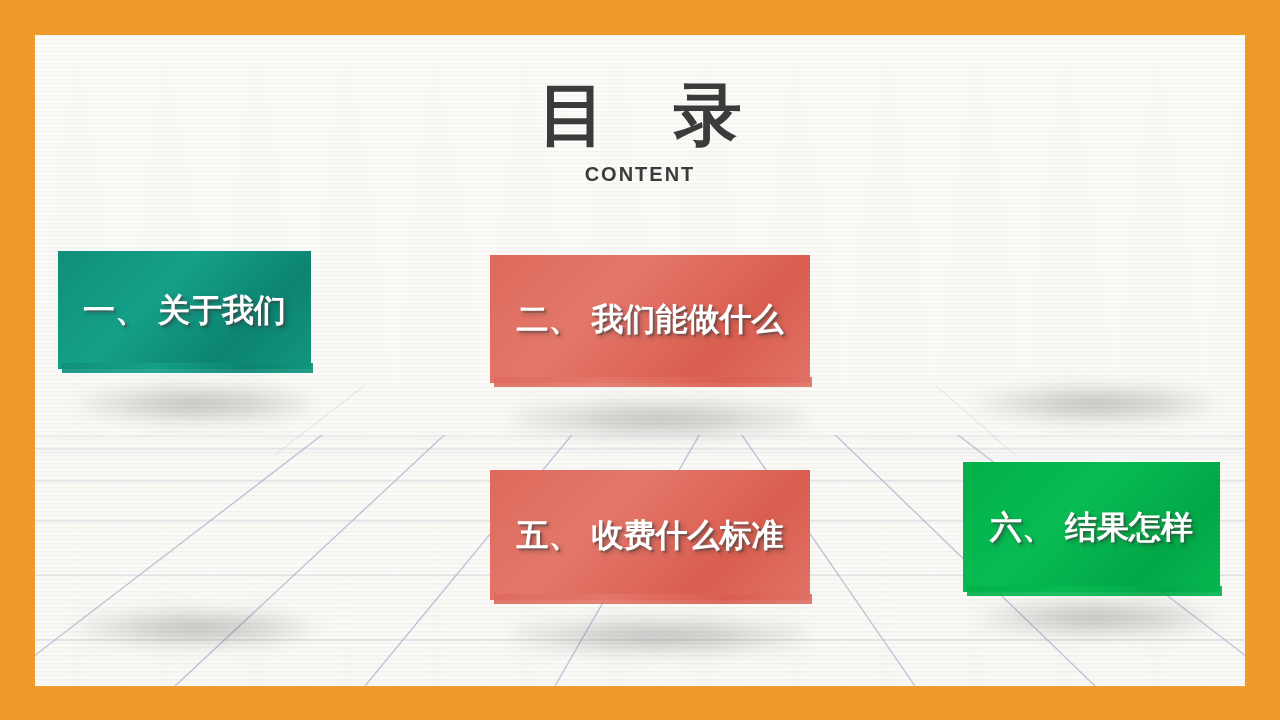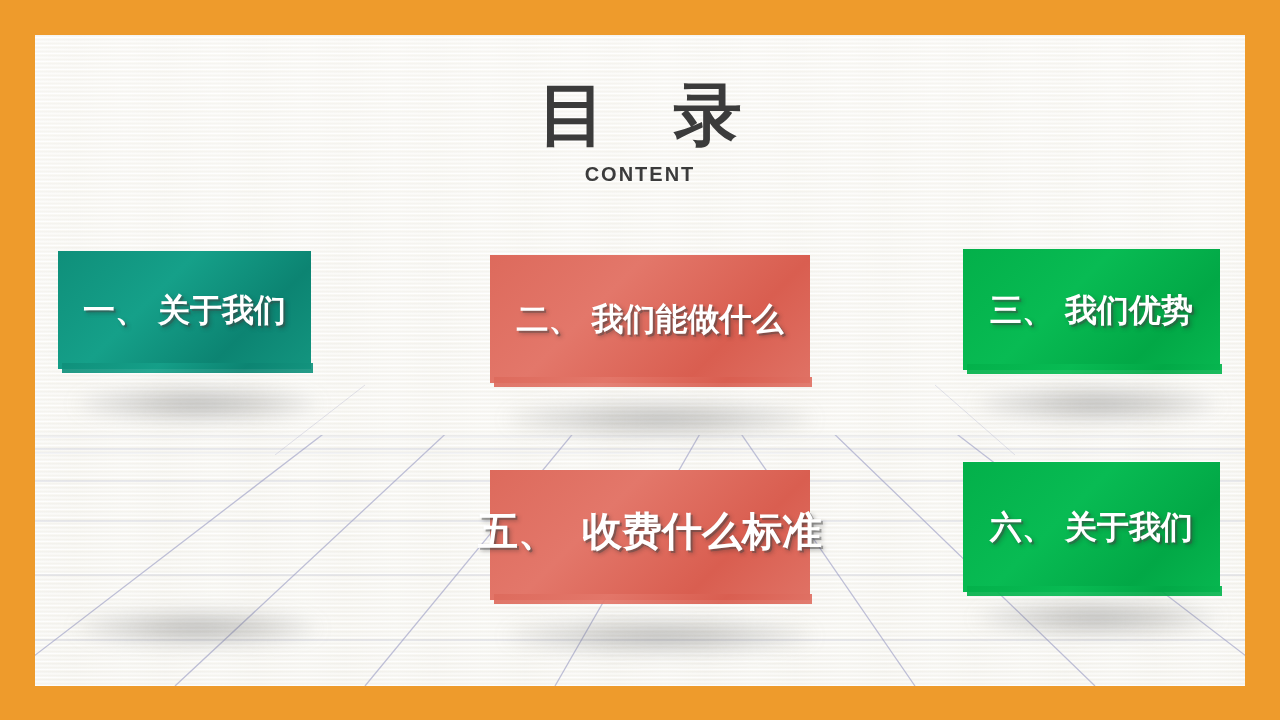--- a/index.html
+++ b/index.html
@@ -186,9 +186,6 @@
       <span class="card-label" style="font-size:32px;">二、 我们能做什么</span>
     </div>
 
-    <div class="card c-green" style="left:928px; top:214px; width:257px; height:121px;">
-      <span class="card-label" style="font-size:32px;">三、 我们优势</span>
-    </div>
 
 
     <div class="card c-red" style="left:455px; top:435px; width:320px; height:130px;">

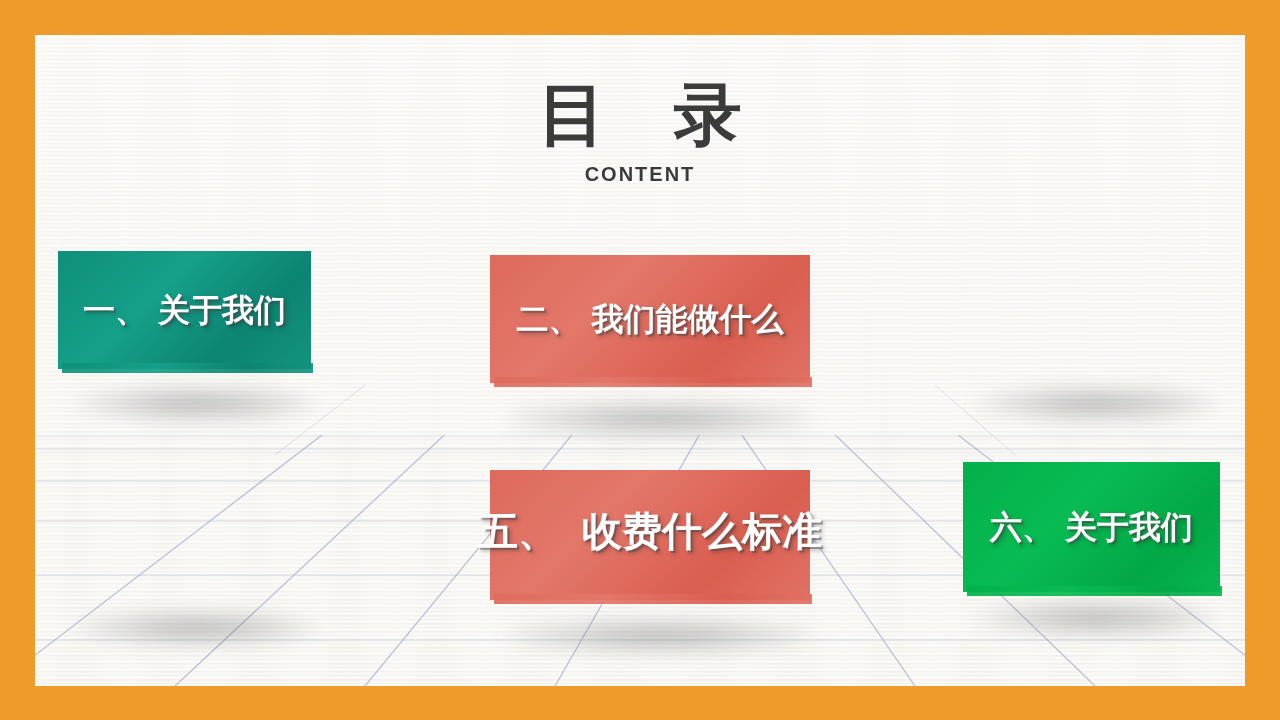--- a/index.html
+++ b/index.html
@@ -189,7 +189,7 @@
 
 
     <div class="card c-red" style="left:455px; top:435px; width:320px; height:130px;">
-      <span class="card-label" style="font-size:40px;font-family:Liberation Mono, monospace;">五、 收费什么标准</span>
+      <span class="card-label" style="font-size:32px;">五、 收费什么标准</span>
     </div>
 
     <div class="card c-green" style="left:928px; top:427px; width:257px; height:130px;">

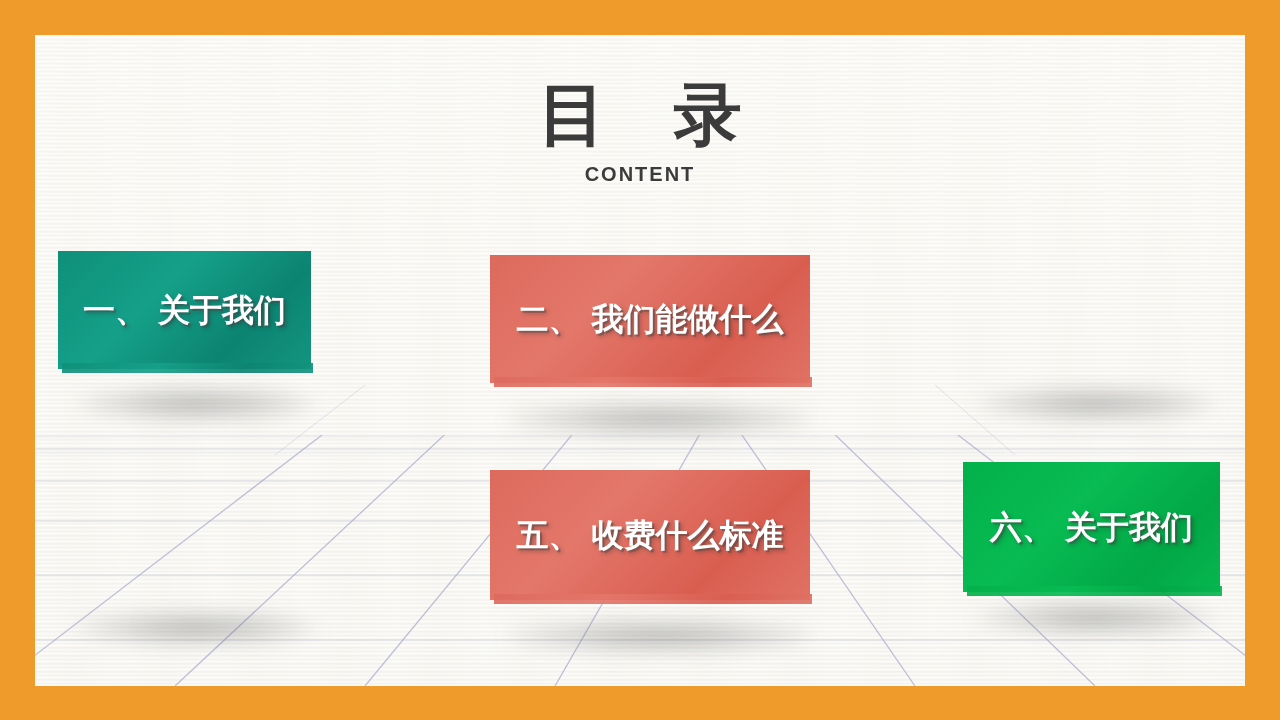--- a/index.html
+++ b/index.html
@@ -193,7 +193,7 @@
     </div>
 
     <div class="card c-green" style="left:928px; top:427px; width:257px; height:130px;">
-      <span class="card-label" style="font-size:32px;">六、 关于我们</span>
+      <span class="card-label" style="font-size:32px;">六、 结果怎样</span>
     </div>
 
   </div>

